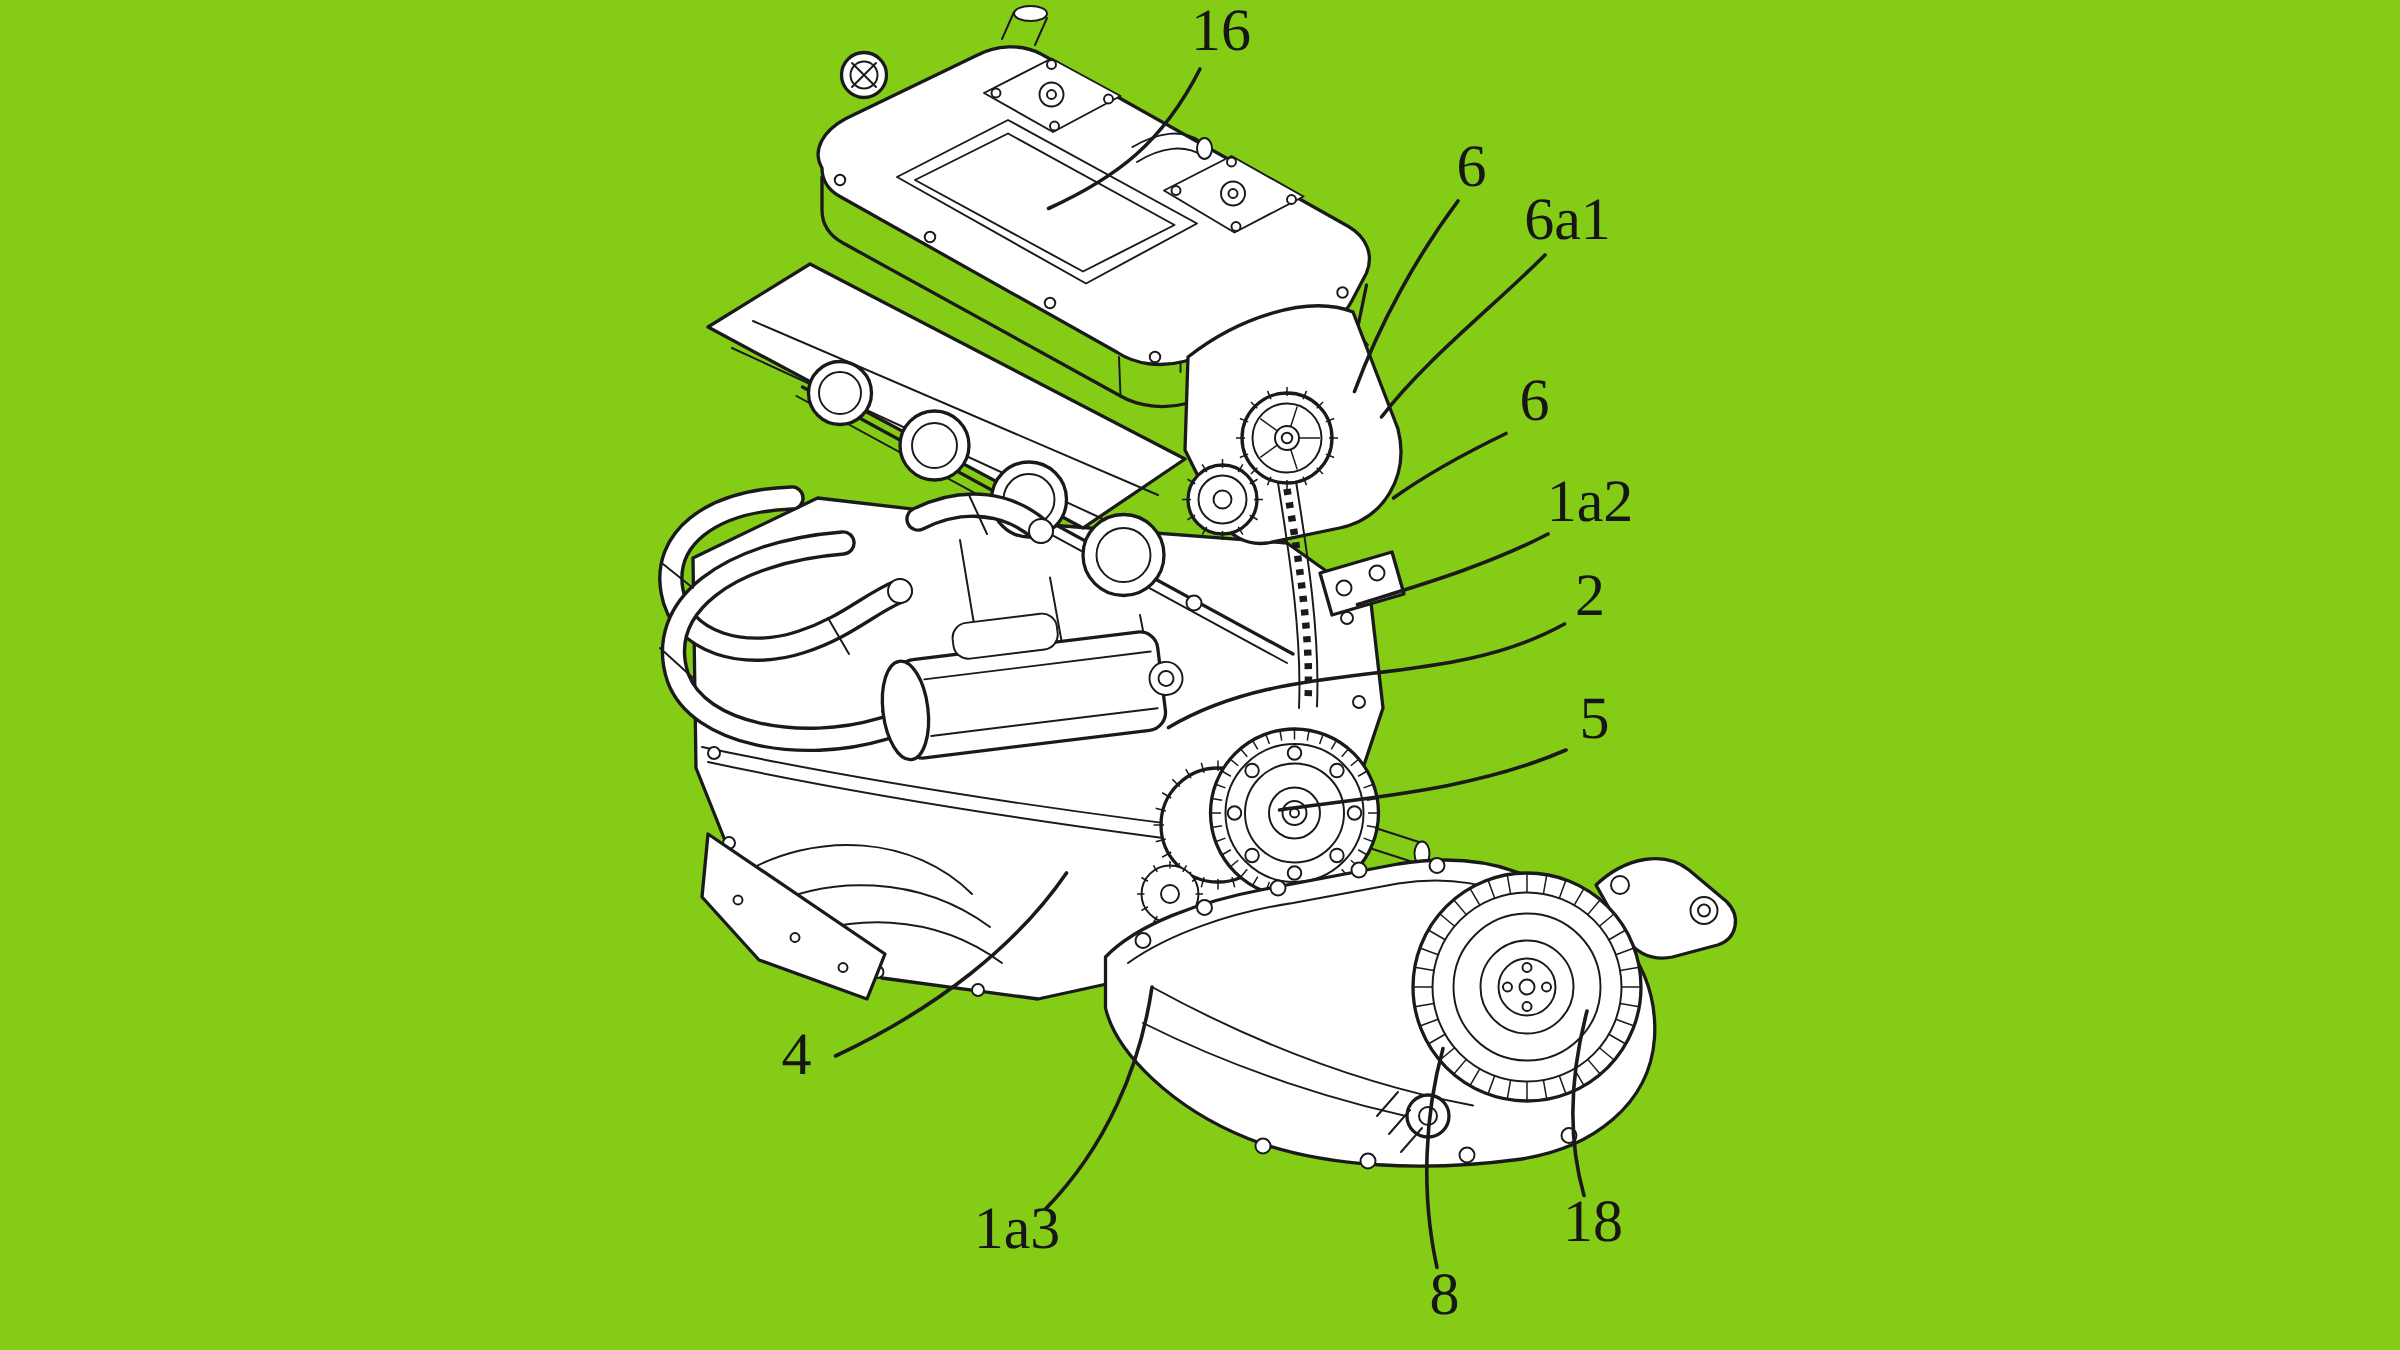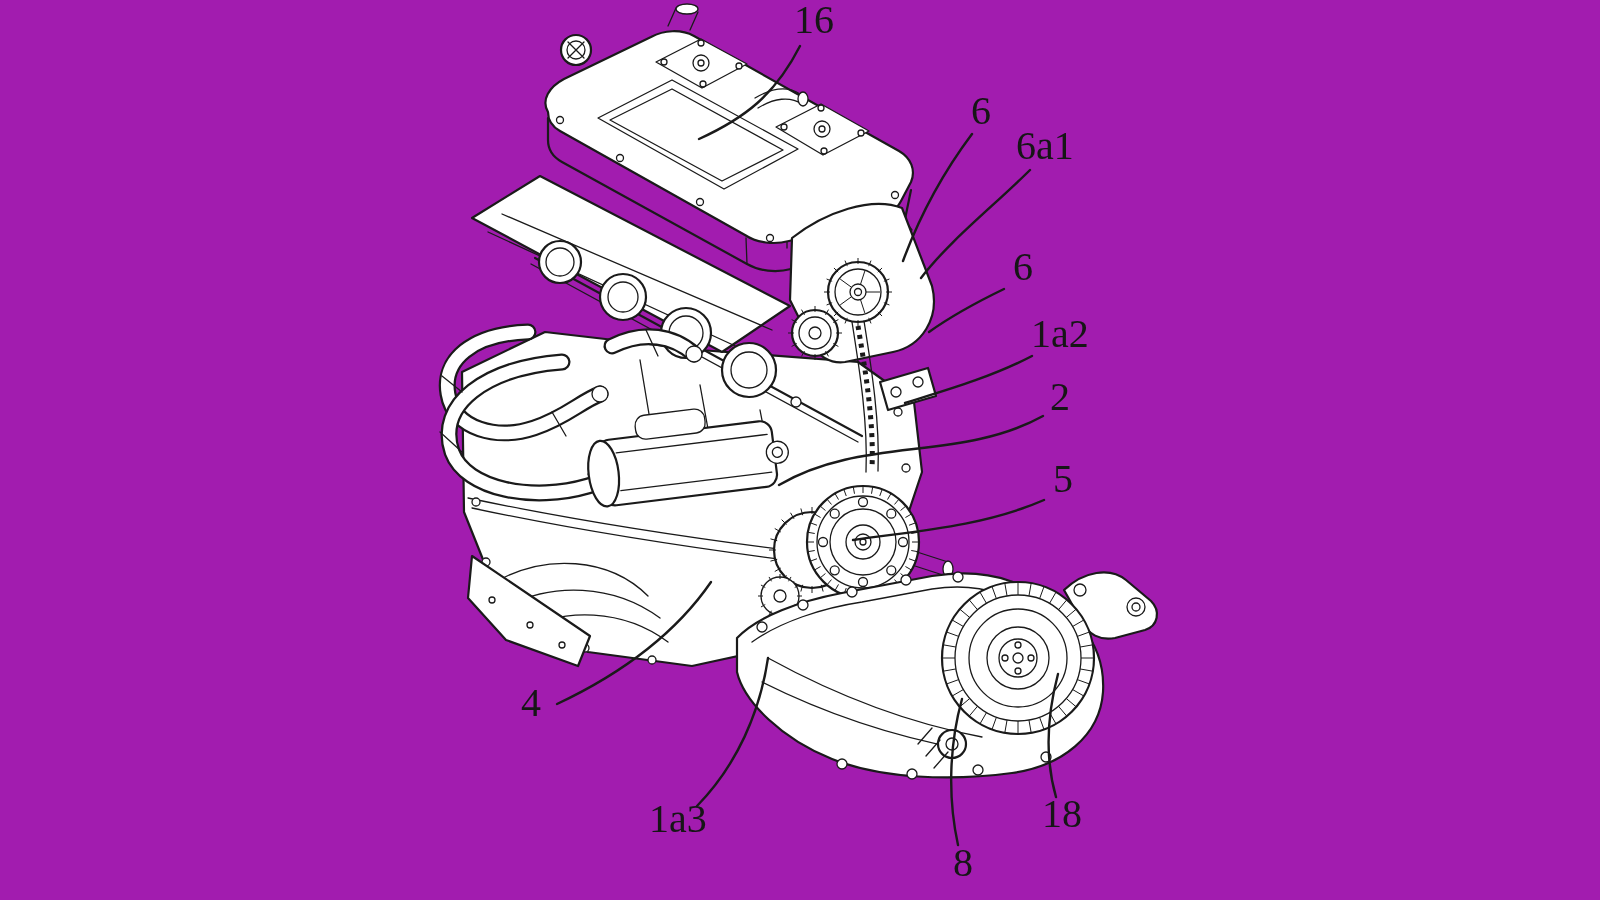--- a/index.html
+++ b/index.html
@@ -3,7 +3,7 @@
 <meta charset="utf-8">
 <style>
   html,body{margin:0;padding:0;background:#ffffff;}
-  .stage{position:relative;width:1600px;height:900px;background:#a21caf;overflow:hidden;}
+  .stage{position:relative;width:1600px;height:900px;background:#84cc16;overflow:hidden;}
   svg{display:block;width:1600px;height:900px;}
   .s2{fill:none;stroke:#1a1a1a;stroke-width:2.2;stroke-linejoin:round;stroke-linecap:round;}
   .s1{fill:none;stroke:#1a1a1a;stroke-width:1.3;stroke-linejoin:round;stroke-linecap:round;}

